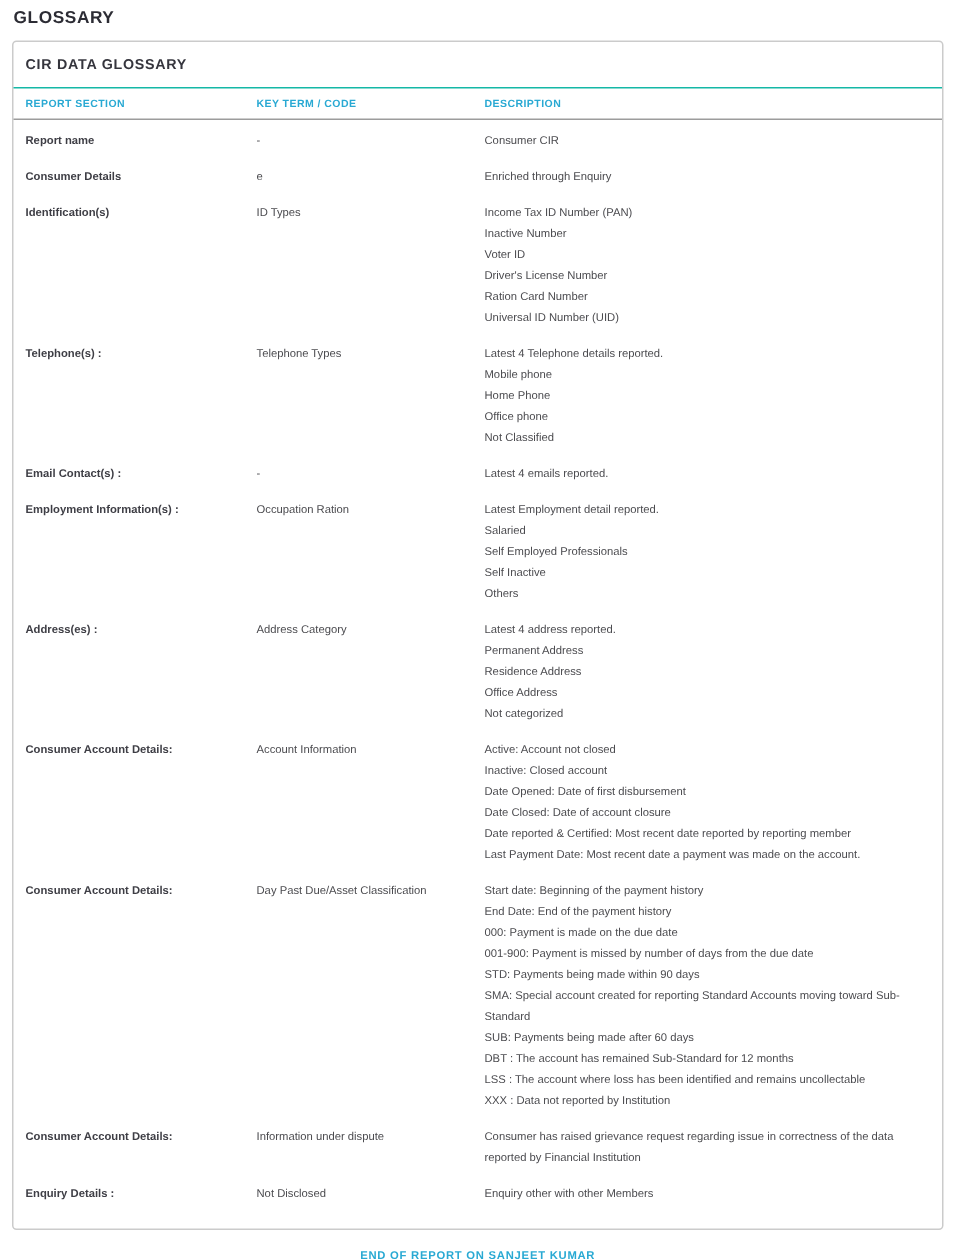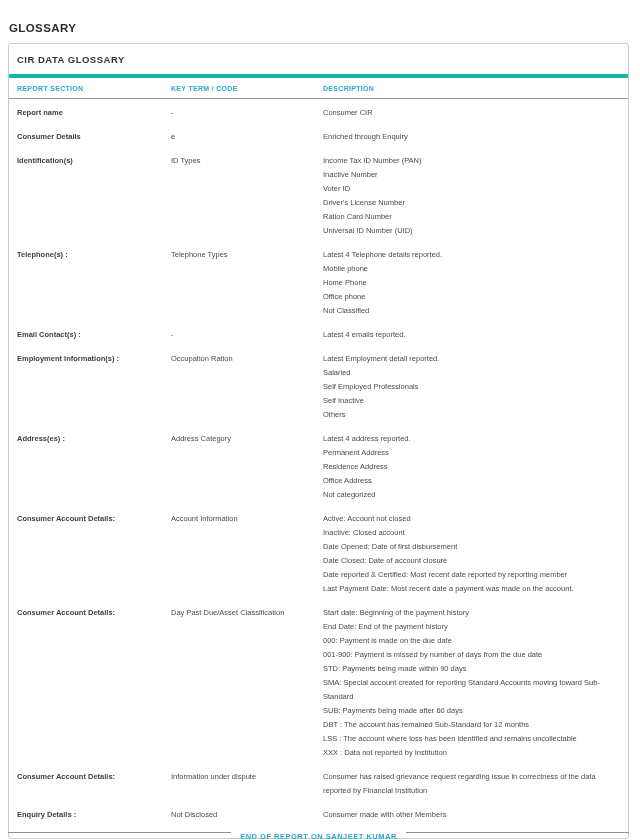--- a/index.html
+++ b/index.html
@@ -19,7 +19,7 @@
     position:relative;
     overflow:hidden;
   }
-  .page{padding:4px 11px 0 8px;margin-top:16px;}
+  .page{padding:4px 11px 0 8px;}
   .page-title{
     font-size:11.5px;
     font-weight:700;

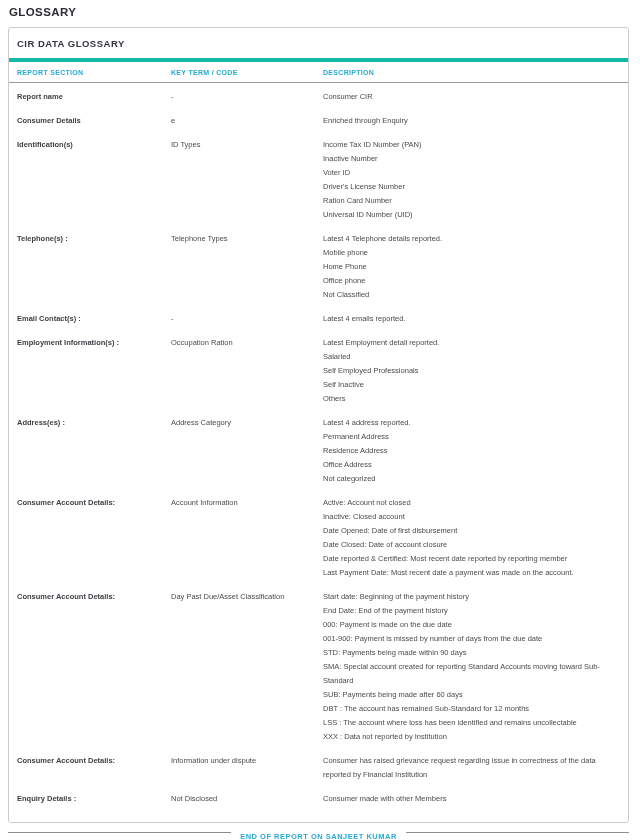--- a/index.html
+++ b/index.html
@@ -38,7 +38,7 @@
     letter-spacing:0.5px;
     color:var(--ink-dark);
     padding:10px 8px 9px 8px;
-    border-bottom:4px solid #14b8a6;
+    border-bottom:1px solid #14b8a6;
   }
   .cols{
     display:grid;

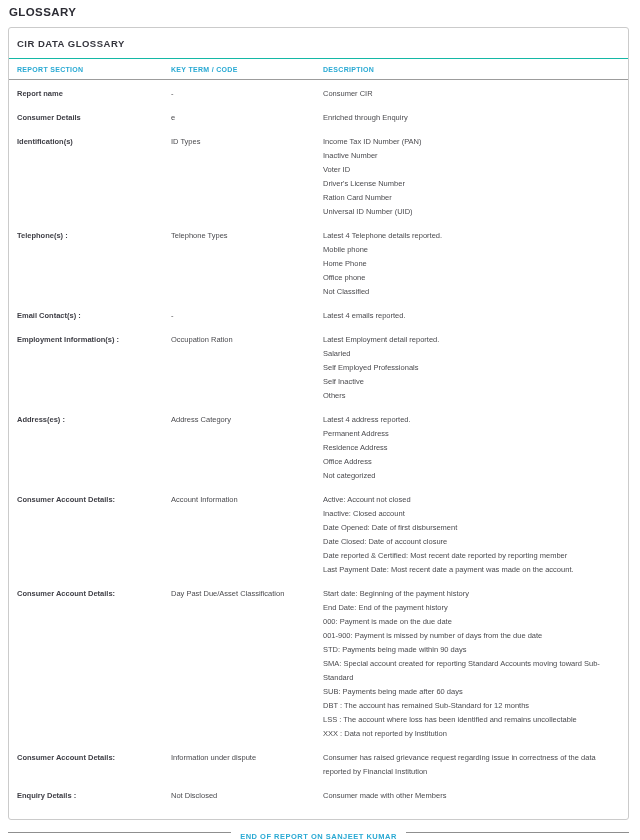--- a/index.html
+++ b/index.html
@@ -235,7 +235,7 @@
     <div class="cell-section">Enquiry Details :</div>
     <div class="cell-key">Not Disclosed</div>
     <div class="cell-desc">
-            <div class="desc-line">Consumer made with other Members</div>
+            <div class="desc-line">Enquiry other with other Members</div>
           </div>
   </div>
 </div>

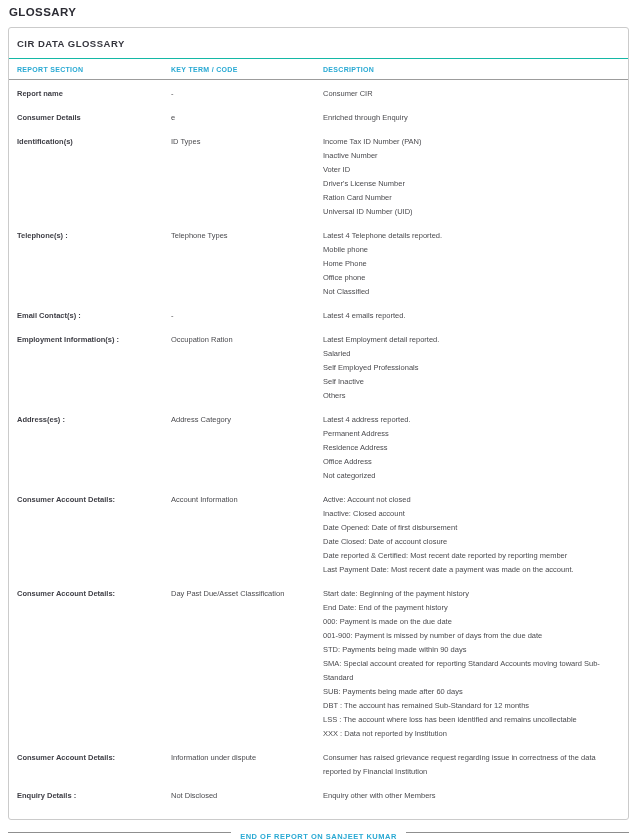--- a/index.html
+++ b/index.html
@@ -85,7 +85,7 @@
     left:8px;right:11px;
     top:832px;
     display:flex;
-    align-items:flex-start;
+    align-items:flex-end;
     gap:9px;
   }
   .footer-rule{

